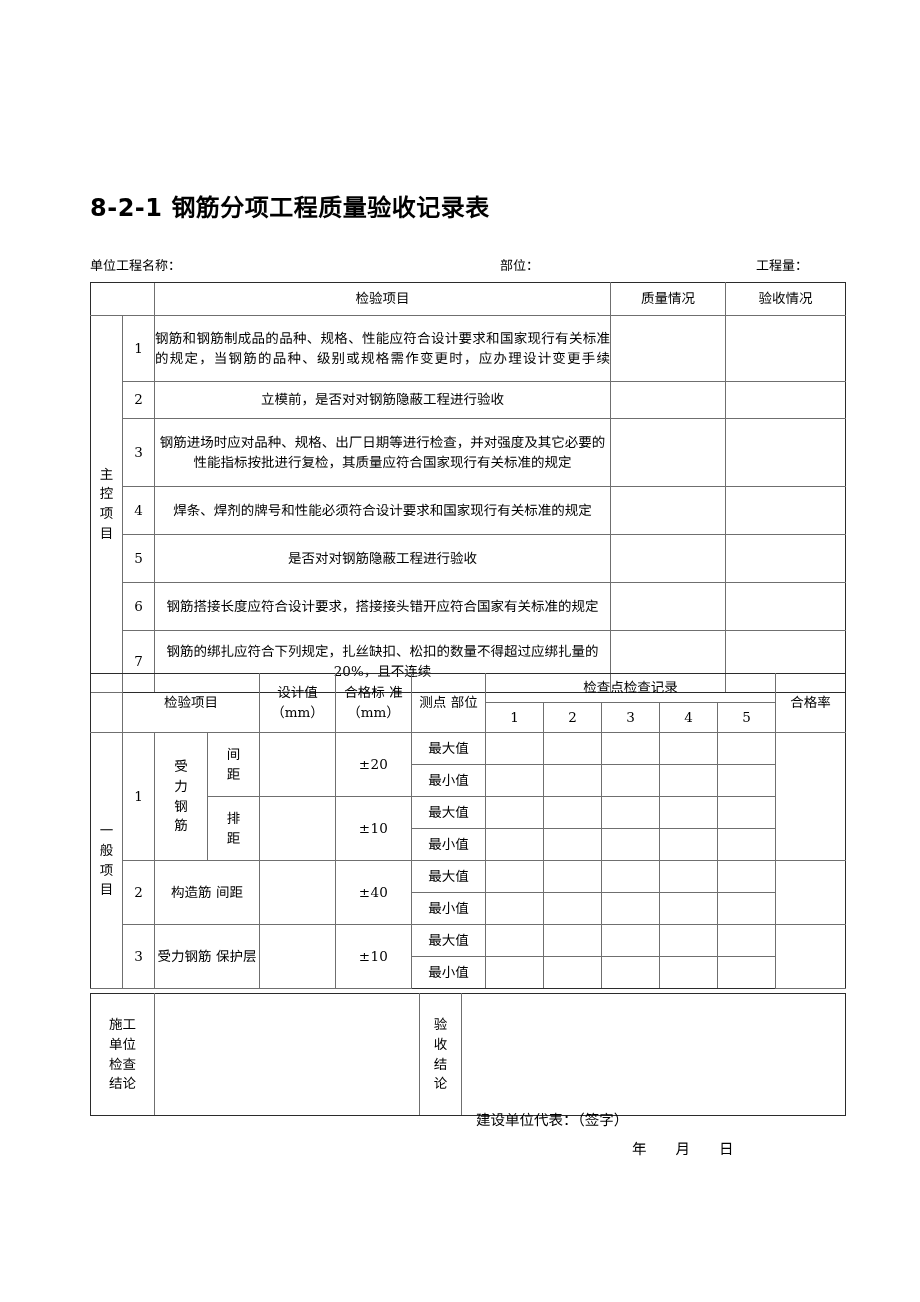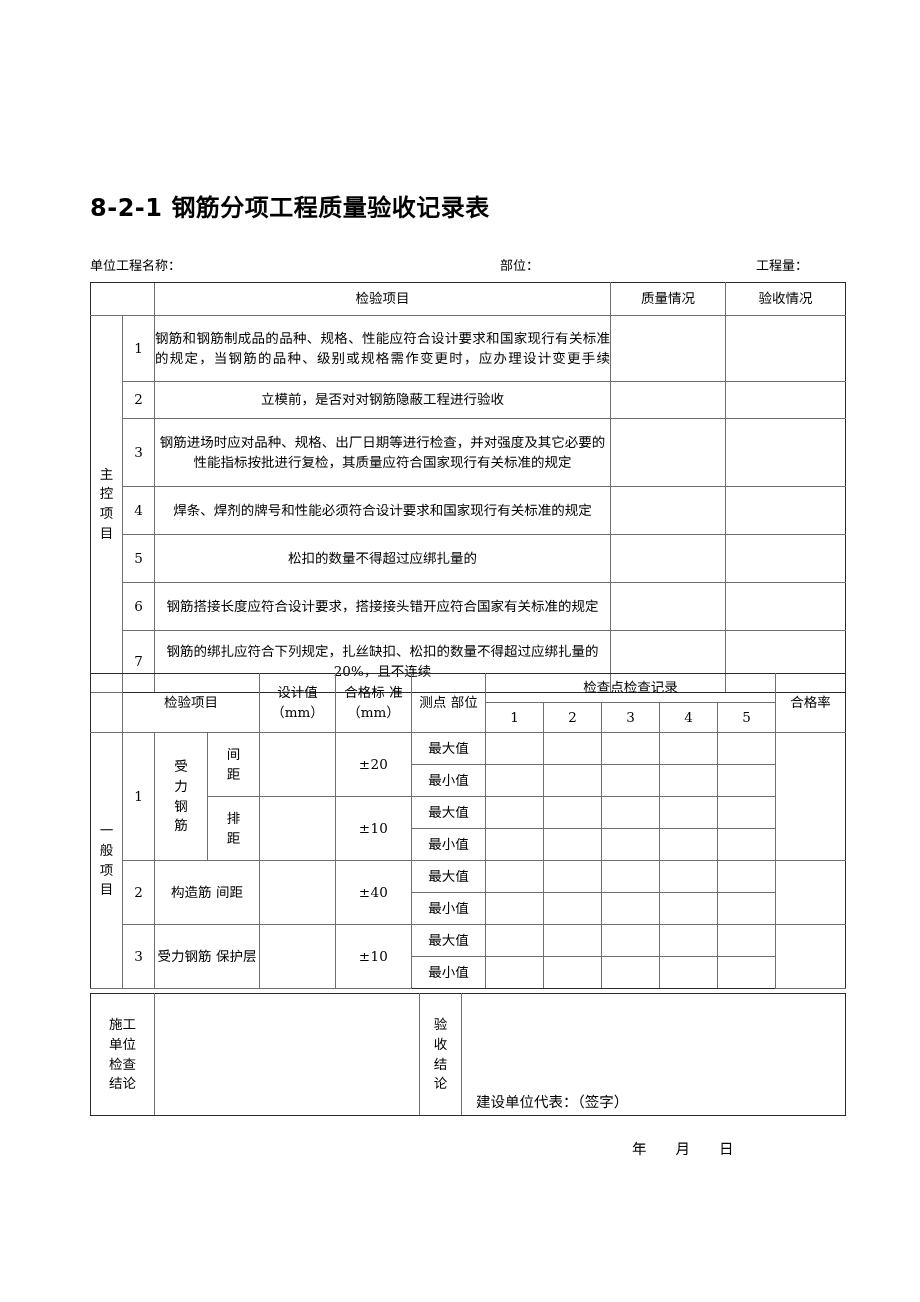--- a/index.html
+++ b/index.html
@@ -211,7 +211,7 @@
 
       <tr style="height:48px;">
         <td class="num">5</td>
-        <td class="txt-body">松扣的数量不得超过应绑扎量的</td>
+        <td class="txt-body">是否对对钢筋隐蔽工程进行验收</td>
         <td></td>
         <td class="outer-right"></td>
       </tr>

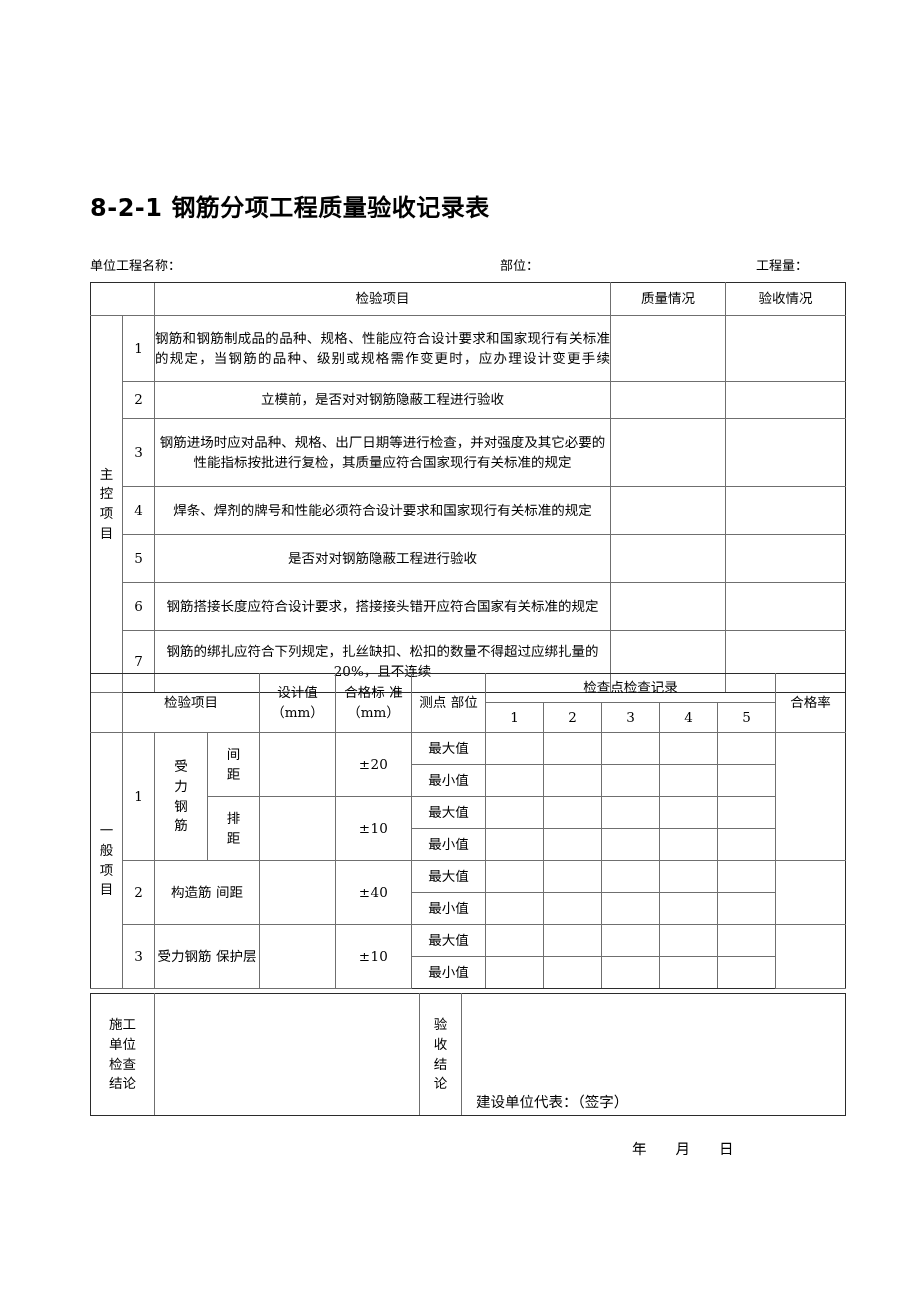--- a/index.html
+++ b/index.html
@@ -131,7 +131,7 @@
   .sig-line {
     position: absolute;
     left: 14px;
-    top: 37px;
+    top: 55px;
     white-space: nowrap;
     text-align: center;
   }

